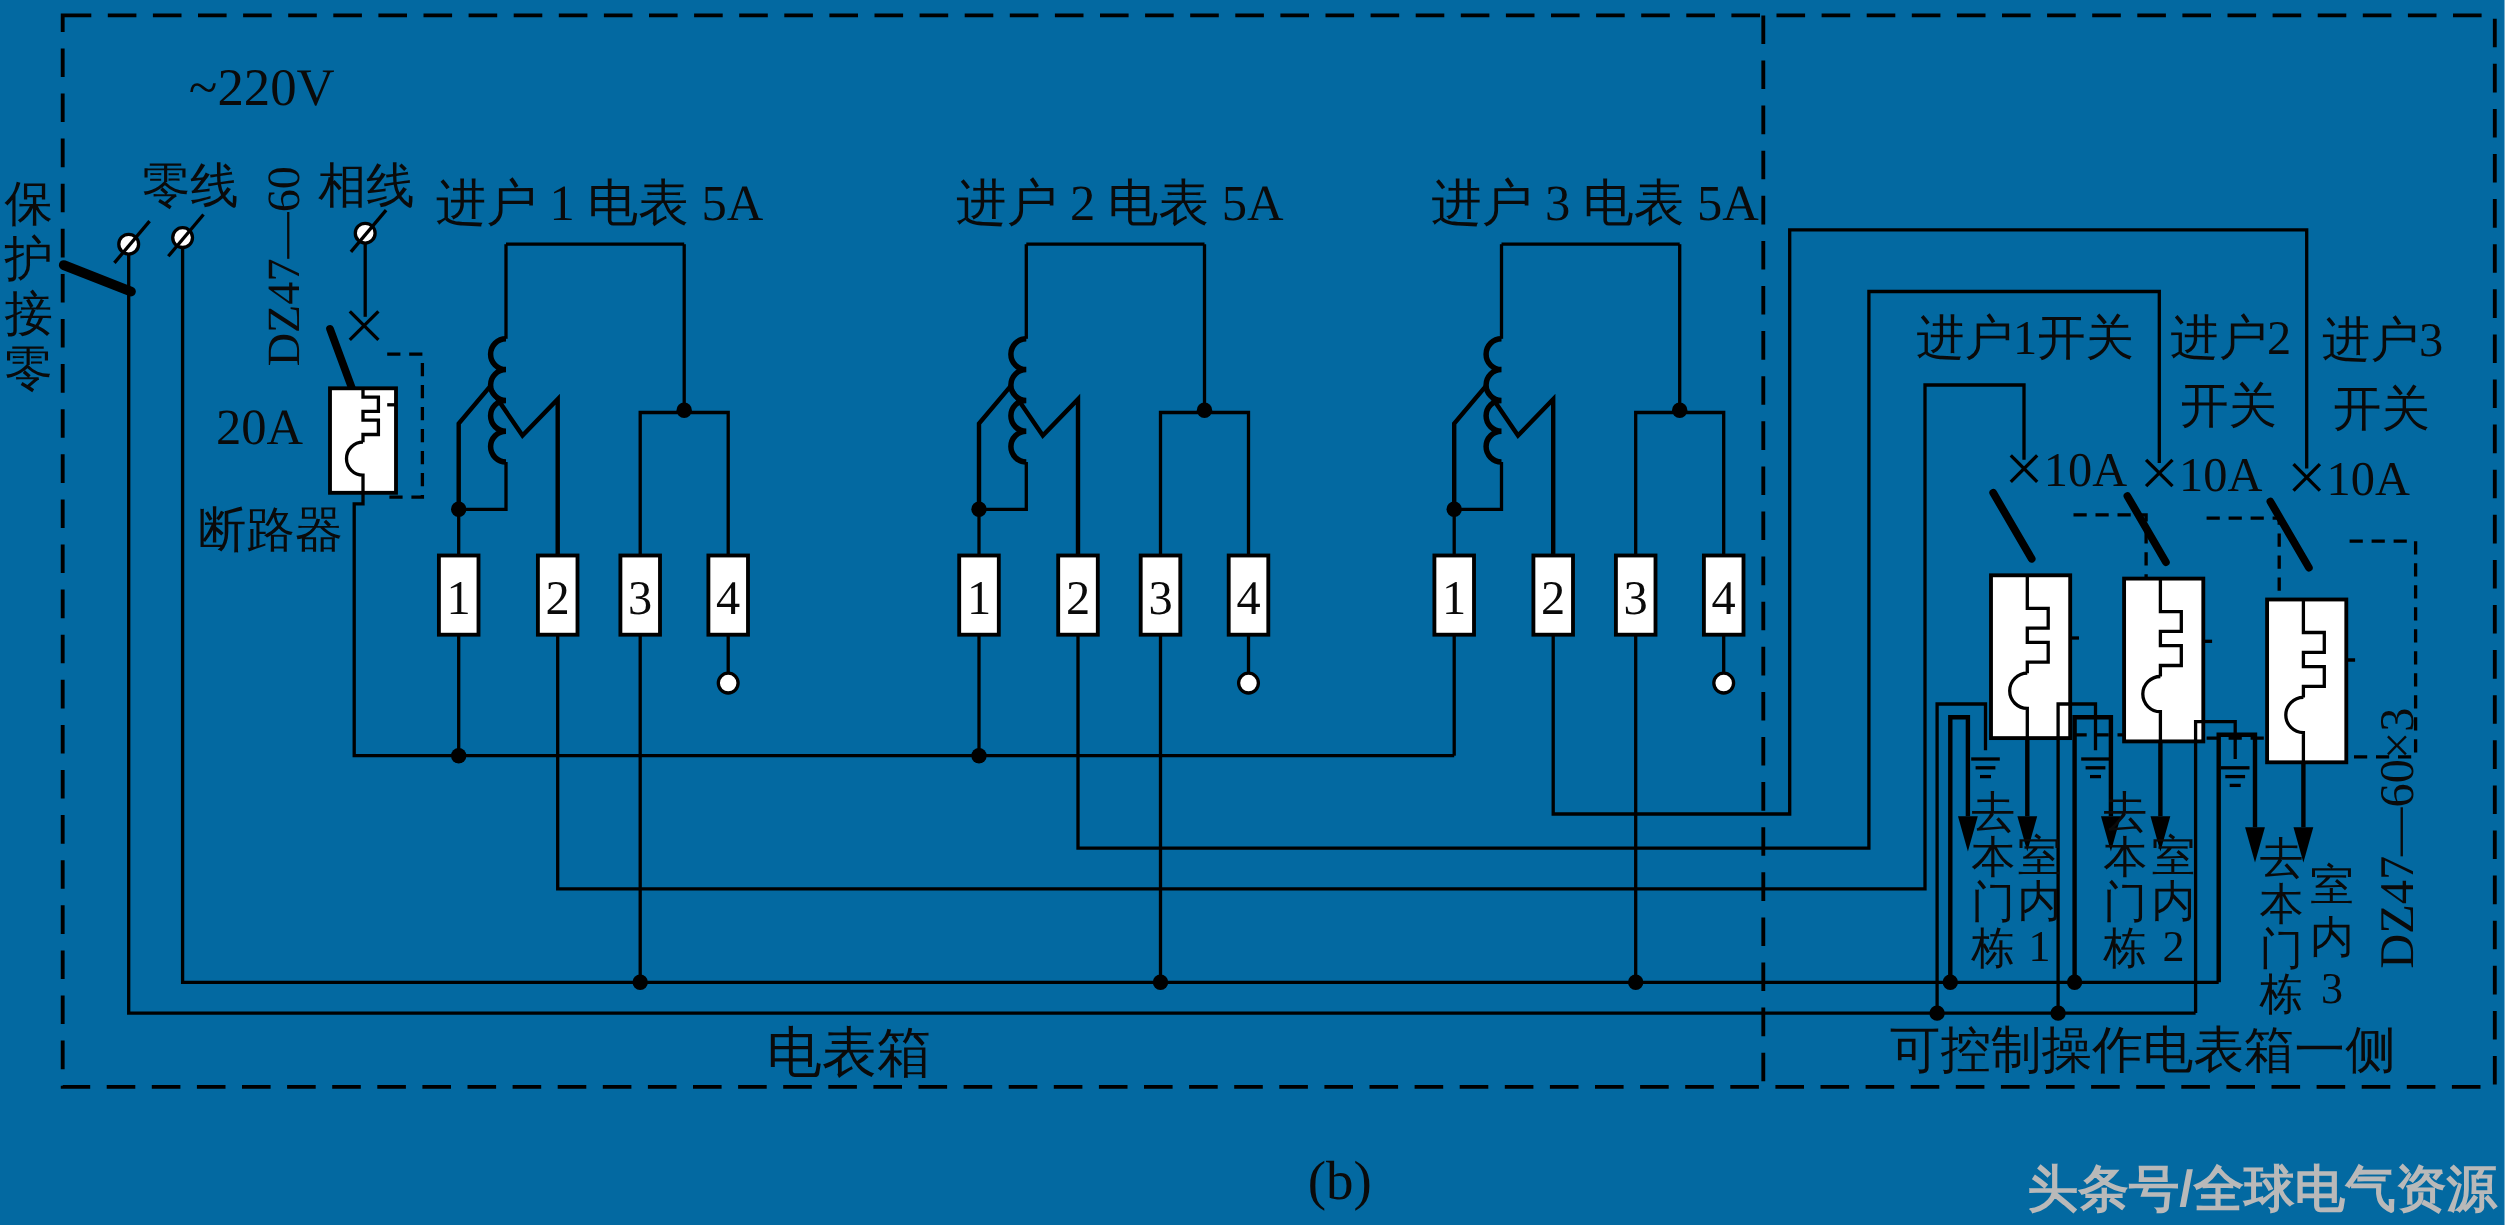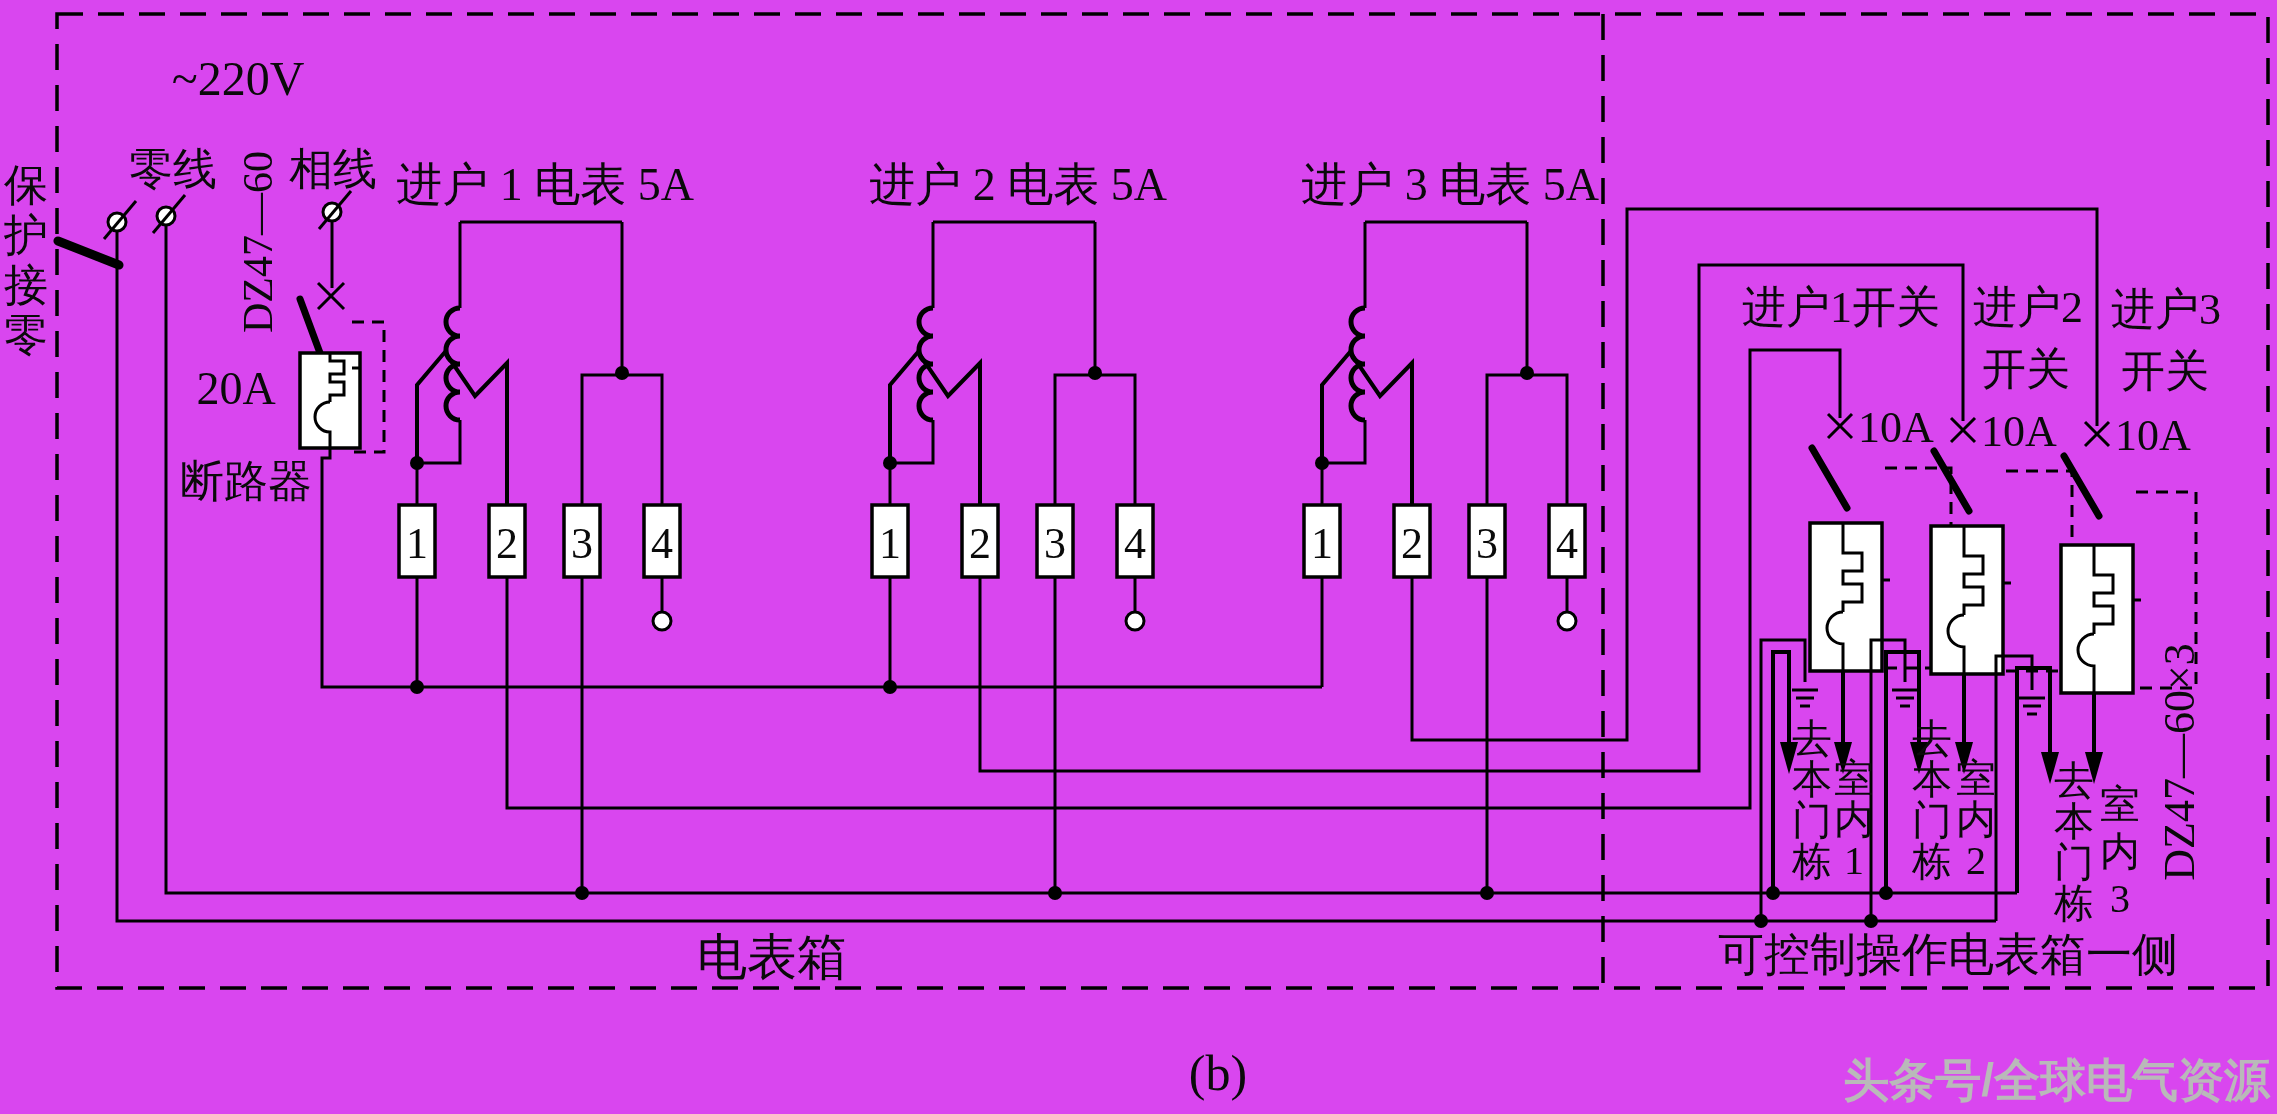--- a/index.html
+++ b/index.html
@@ -3,7 +3,7 @@
 <meta charset="utf-8">
 <style>
   html,body{margin:0;padding:0;background:#ffffff;}
-  .stage{width:2277px;height:1114px;position:relative;background:#d946ef;overflow:hidden;}
+  .stage{width:2277px;height:1114px;position:relative;background:#0369a1;overflow:hidden;}
   svg{display:block;}
   .w  {stroke:#000;fill:none;stroke-width:3;}
   .w4 {stroke:#000;fill:none;stroke-width:4;}

